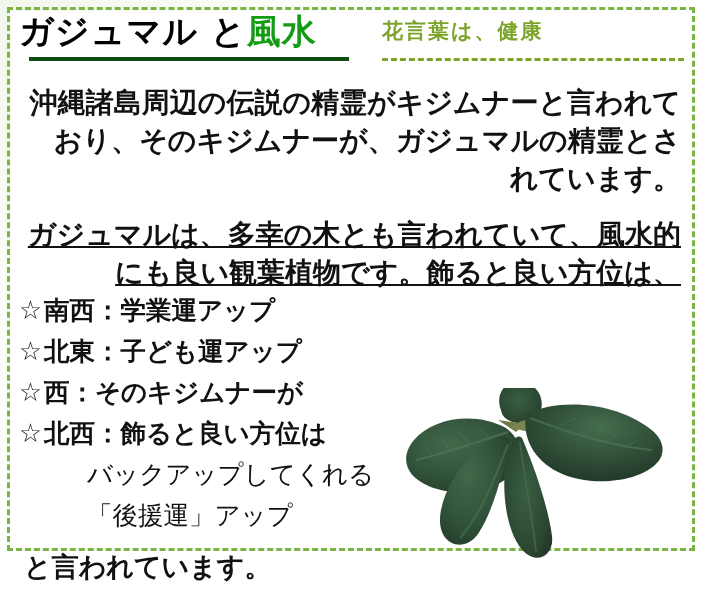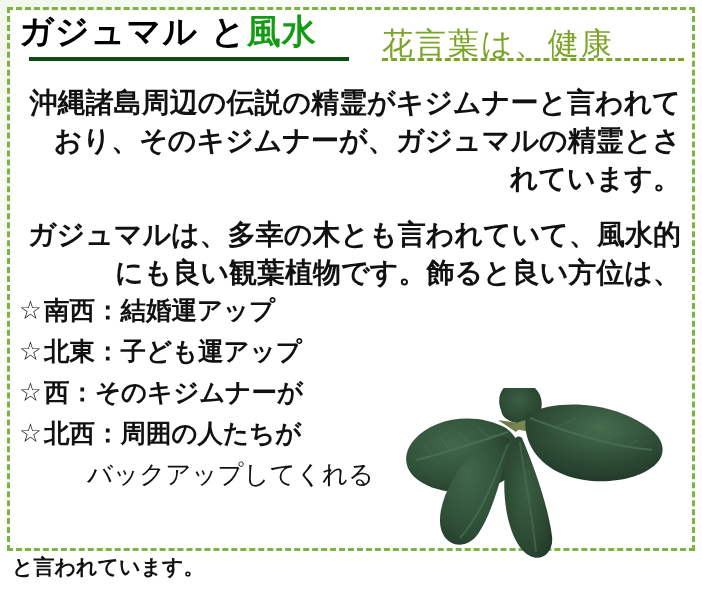--- a/index.html
+++ b/index.html
@@ -77,9 +77,9 @@
   .title-sub {
     position: absolute;
     left: 363px;
-    top: 12px;
-    font-size: 31px;
-    font-weight: normal;
+    top: 0;
+    font-size: 21px;
+    font-weight: bold;
     letter-spacing: 2px;
     white-space: nowrap;
     line-height: 44px;

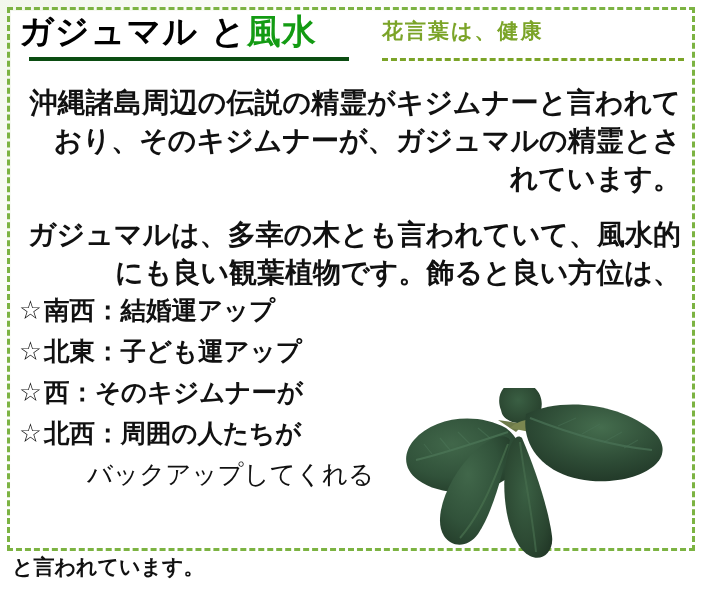--- a/index.html
+++ b/index.html
@@ -111,7 +111,7 @@
     text-align: right;
   }
   .para.p1 { width: 654px; }
-  .para.p2 { width: 654px; margin-top: 18px; }
+  .para.p2 { width: 654px; margin-top: 18px; text-decoration: underline; }
 
   
   #bullets {

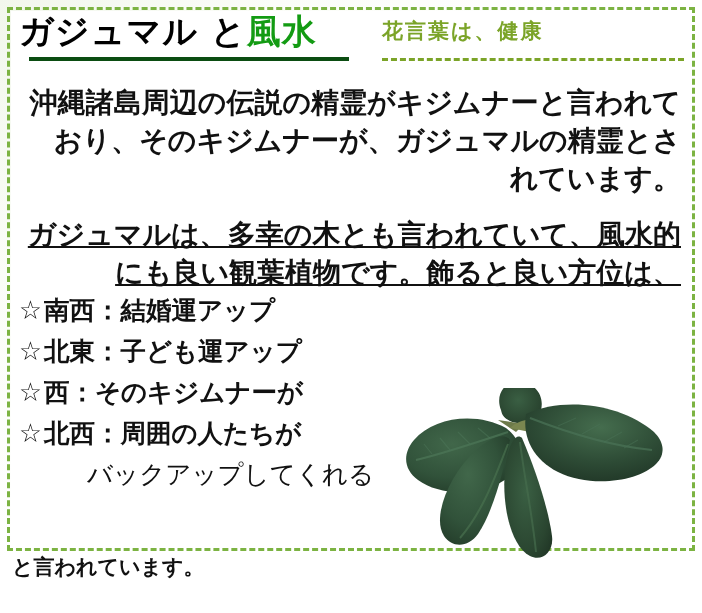--- a/index.html
+++ b/index.html
@@ -186,7 +186,7 @@
 
   <div id="bullets">
     <div class="bullet-row">
-      <span class="star">☆</span><span>南西：結婚運アップ</span>
+      <span class="star">☆</span><span>南西：学業運アップ</span>
     </div>
     <div class="bullet-row">
       <span class="star">☆</span><span>北東：子ども運アップ</span>

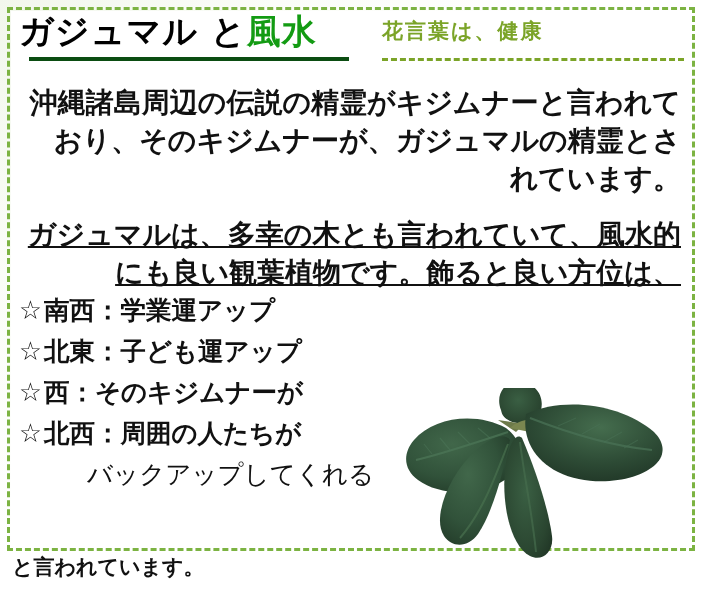--- a/index.html
+++ b/index.html
@@ -195,7 +195,7 @@
       <span class="star">☆</span><span>西：そのキジムナーが</span>
     </div>
     <div class="bullet-row">
-      <span class="star">☆</span><span>北西：周囲の人たちが</span>
+      <span class="star">☆</span><span>北西：飾ると良い方位は</span>
     </div>
     <div class="bullet-cont">バックアップしてくれる</div>
   </div>

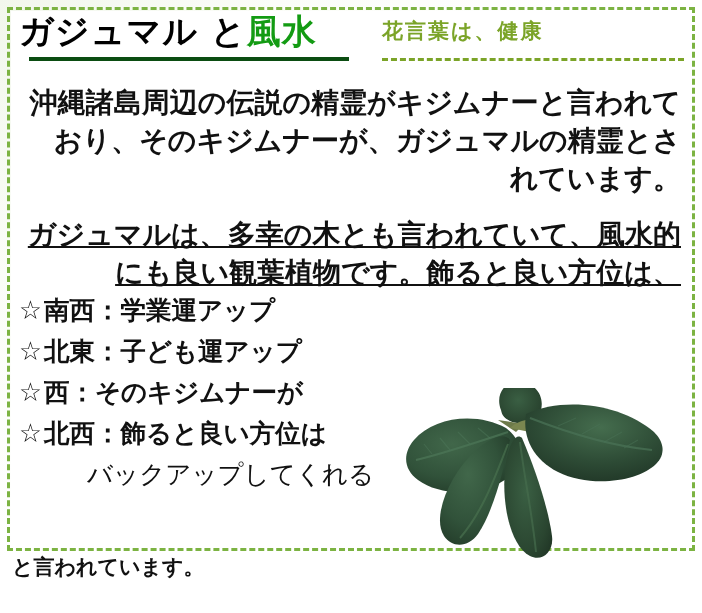--- a/index.html
+++ b/index.html
@@ -198,6 +198,7 @@
       <span class="star">☆</span><span>北西：飾ると良い方位は</span>
     </div>
     <div class="bullet-cont">バックアップしてくれる</div>
+    <div class="bullet-cont">「後援運」アップ</div>
   </div>
 
   <div id="closing">と言われています。</div>

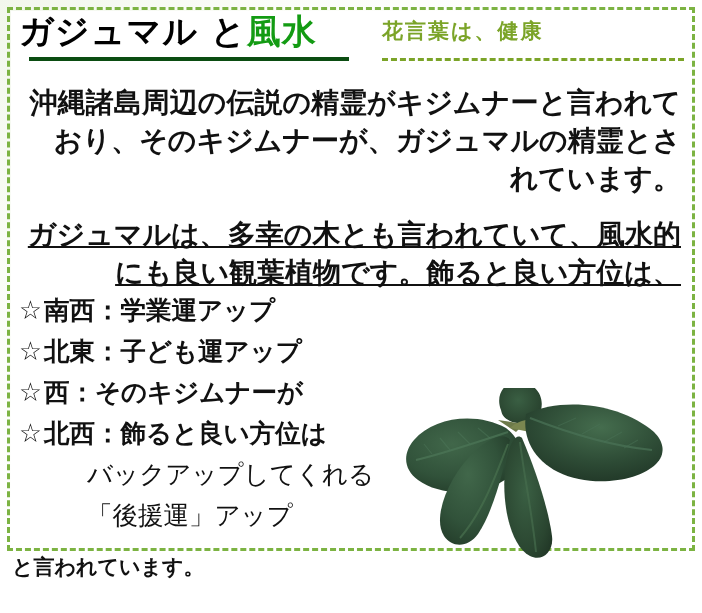--- a/index.html
+++ b/index.html
@@ -143,9 +143,9 @@
   
   #closing {
     position: absolute;
-    left: 12px;
+    left: 24px;
     top: 548px;
-    font-size: 21px;
+    font-size: 27px;
     line-height: 38px;
     color: #111111;
     font-weight: bold;

